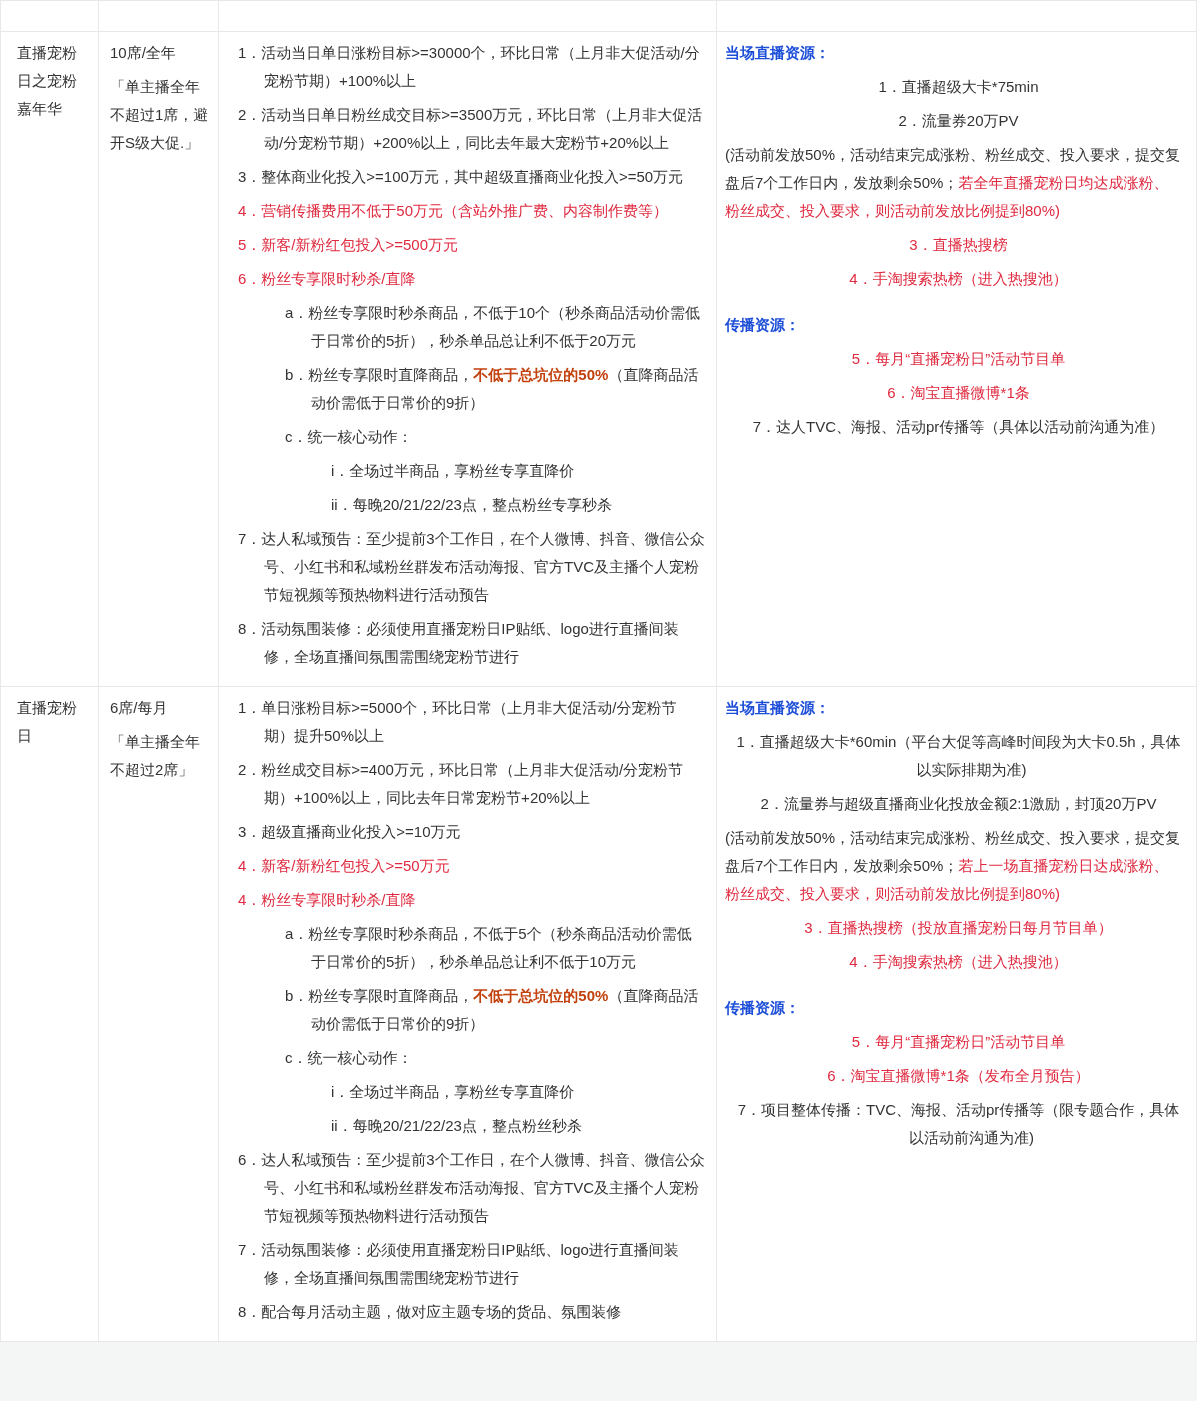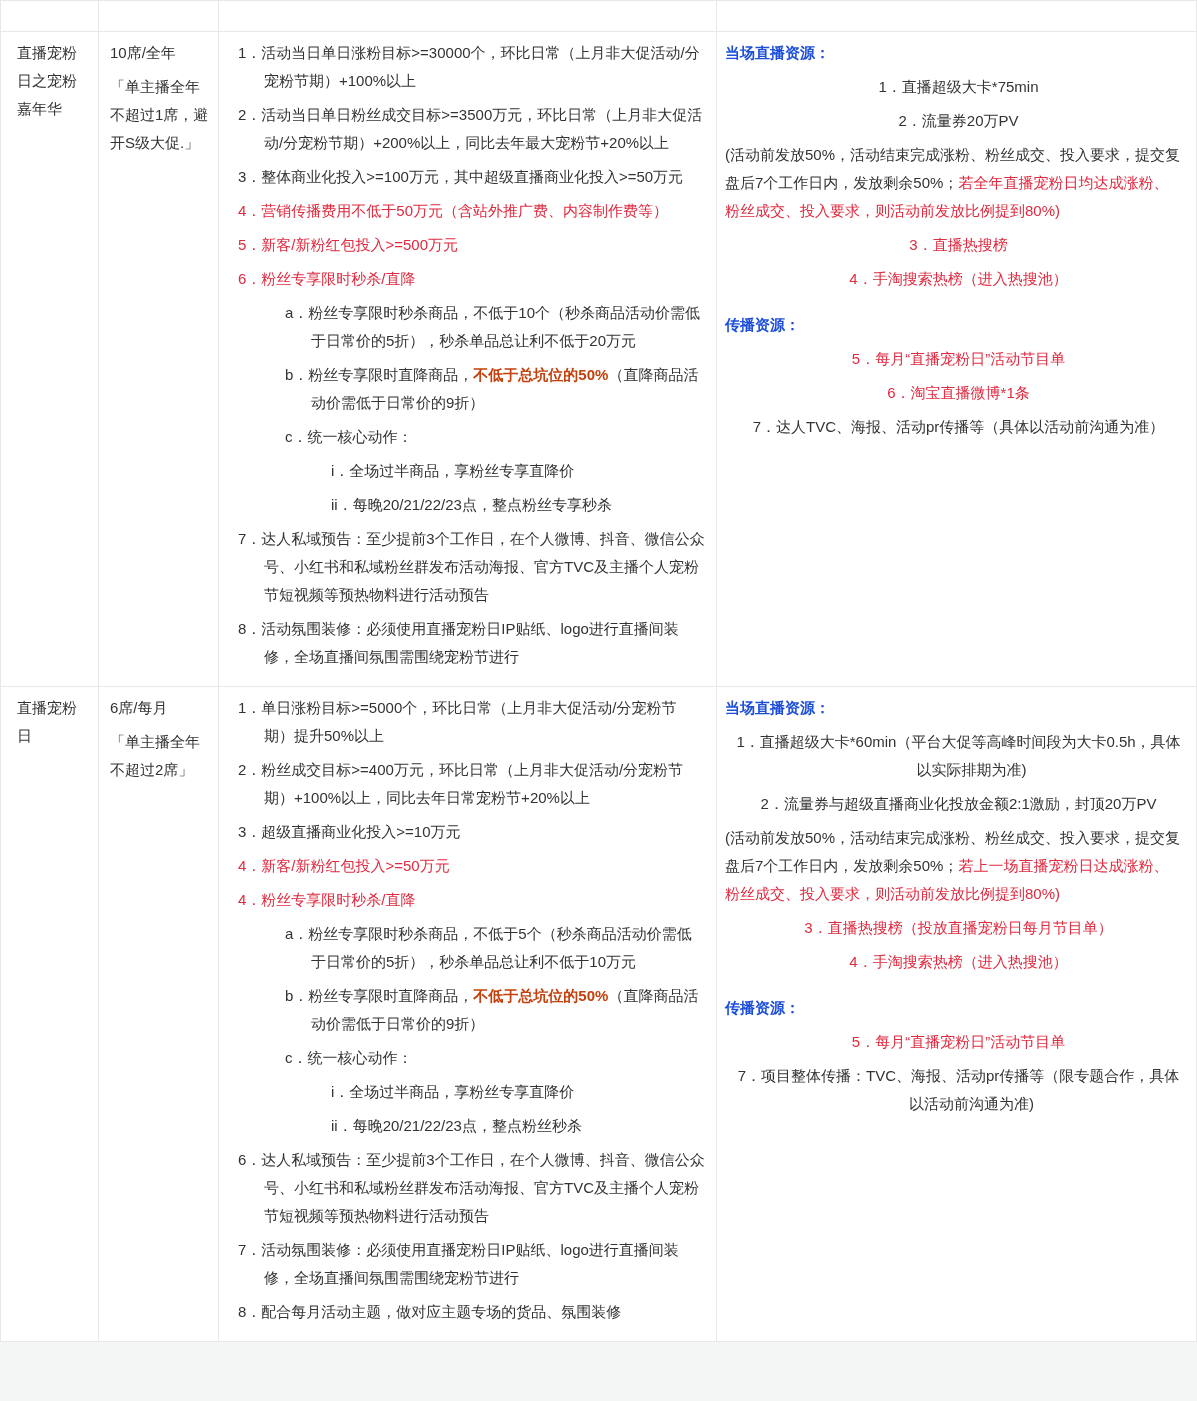--- a/index.html
+++ b/index.html
@@ -136,6 +136,7 @@
         <div class="li item indent-0"><span class="seg-r">4．手淘搜索热榜（进入热搜池）</span></div>
         <div class="li heading indent-0"><span class="seg-b">传播资源：</span></div>
         <div class="li item indent-0"><span class="seg-r">5．每月“直播宠粉日”活动节目单</span></div>
+        <div class="li item indent-0"><span class="seg-r">6．淘宝直播微博*1条（发布全月预告）</span></div>
         <div class="li item indent-0"><span class="seg-n">7．项目整体传播：TVC、海报、活动pr传播等（限专题合作，具体以活动前沟通为准)</span></div>
       </div>
   </div>

